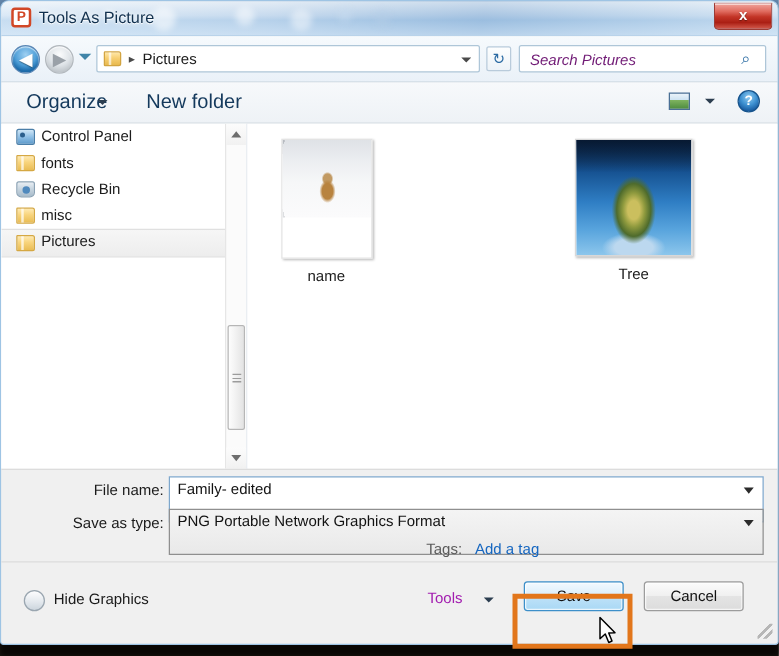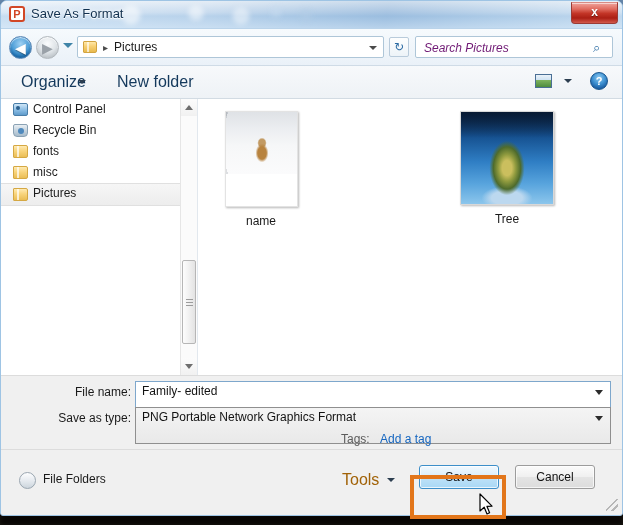--- a/index.html
+++ b/index.html
@@ -595,7 +595,7 @@
 
   <div id="titlebar">
     <div class="app-icon">P</div>
-    <div id="title-text">Save As Format</div>
+    <div id="title-text">Tools As Picture</div>
     <div id="close-btn">x</div>
   </div>
 

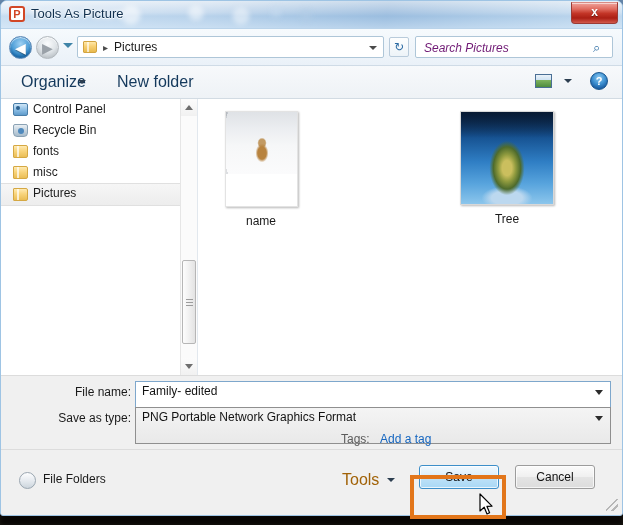--- a/index.html
+++ b/index.html
@@ -640,12 +640,12 @@
         <span>Control Panel</span>
       </div>
       <div class="tree-item">
+        <span class="ti-icon icon-folder"></span>
+        <span>fonts</span>
+      </div>
+      <div class="tree-item">
         <span class="ti-icon icon-recyclebin"></span>
         <span>Recycle Bin</span>
-      </div>
-      <div class="tree-item">
-        <span class="ti-icon icon-folder"></span>
-        <span>fonts</span>
       </div>
       <div class="tree-item">
         <span class="ti-icon icon-folder"></span>

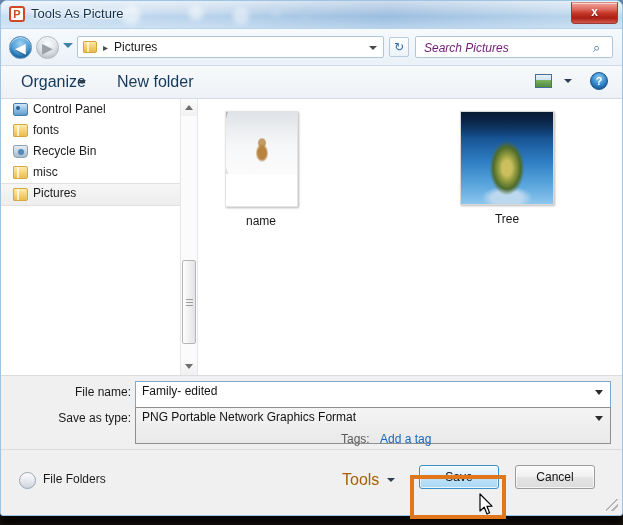--- a/index.html
+++ b/index.html
@@ -707,7 +707,7 @@
   <div id="footer">
     <div id="hide-folders">
       <span id="hide-folders-icon"></span>
-      <span>File Folders</span>
+      <span>Hide Graphics</span>
     </div>
     <span id="tools-btn">Tools</span>
     <span id="tools-caret"></span>

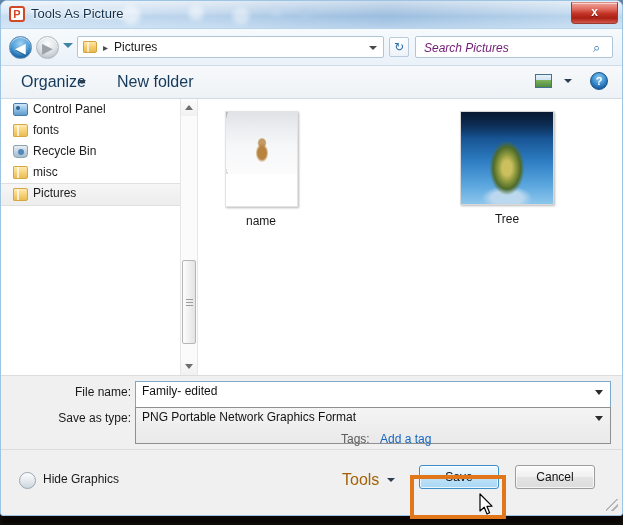--- a/index.html
+++ b/index.html
@@ -526,7 +526,7 @@
   }
   #tools-btn {
     position: absolute; left: 341px; top: 21px;
-    font-size: 16px; color: #a16207;
+    font-size: 12px; color: #a21caf;
     cursor: pointer;
   }
   #tools-caret {

